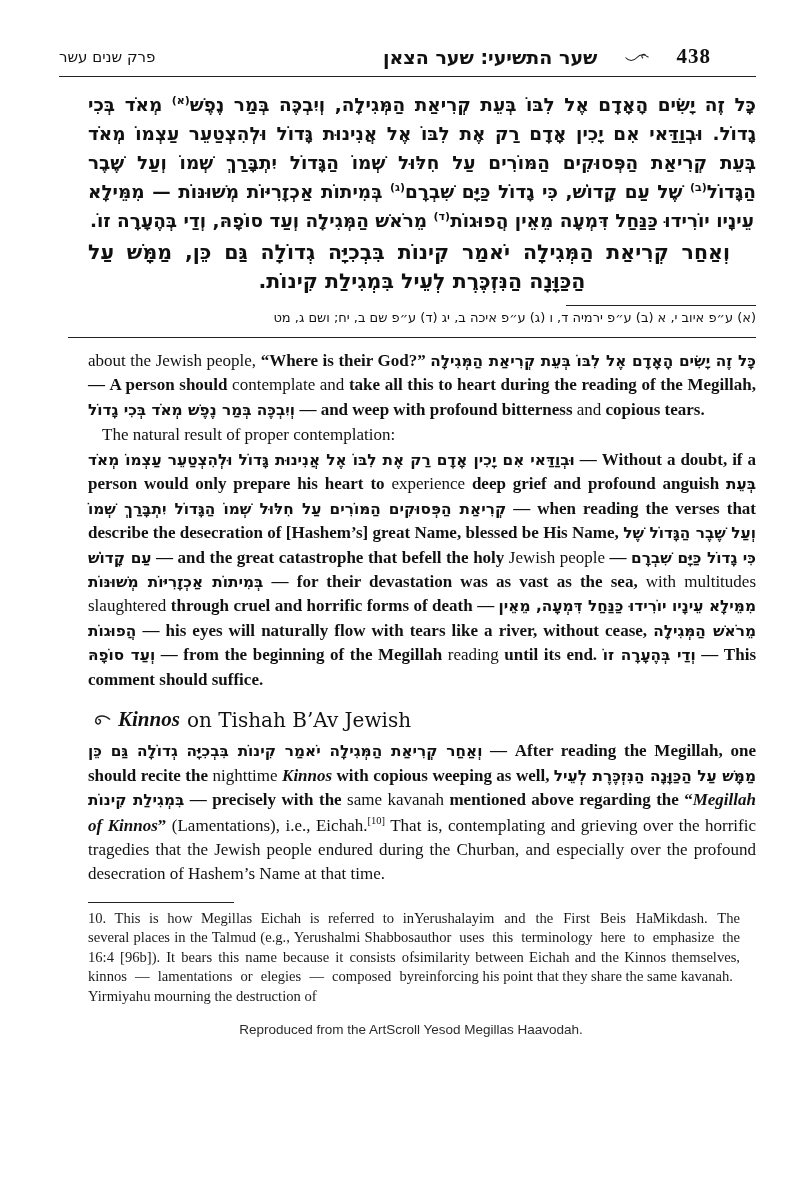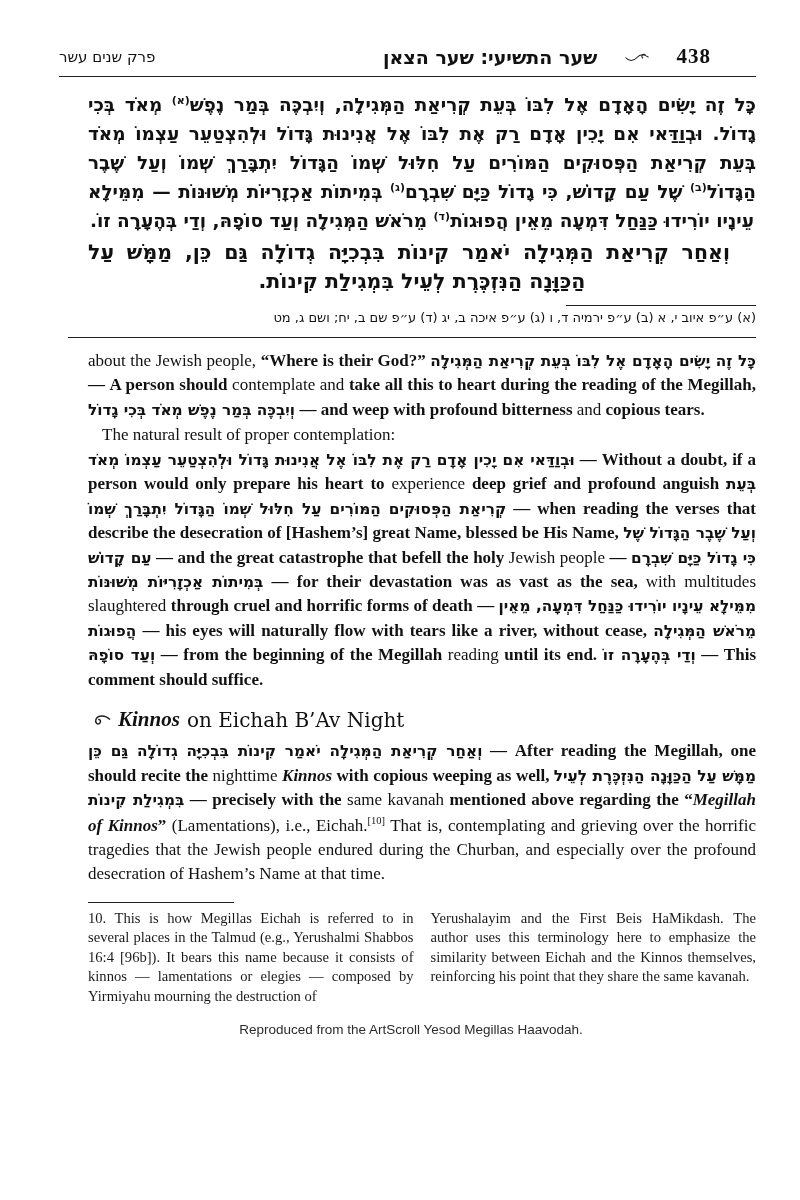--- a/index.html
+++ b/index.html
@@ -97,7 +97,7 @@
         </svg>
       </span>
       <span class="lead">Kinnos</span>
-      <span> on Eichah B’Av Night</span>
+      <span> on Tishah B’Av Jewish</span>
     </h2>
 
     <p class="eng"><span class="seg-h">וְאַחַר קְרִיאַת הַמְּגִילָה יֹאמַר קִינוֹת בִּבְכִיָּה גְדוֹלָה גַּם כֵּן</span><span class="seg-b"> — After reading the Megillah, one should recite the </span><span class="seg-r">nighttime </span><span class="seg-bi">Kinnos </span><span class="seg-b">with copious weeping as well,  </span><span class="seg-h">מַמָּשׁ עַל הַכַּוָּנָה הַנִּזְכֶּרֶת לְעֵיל בִּמְגִילַת קִינוֹת</span><span class="seg-b"> — precisely with the </span><span class="seg-r">same </span><span class="seg-i">kavanah </span><span class="seg-b">mentioned above regarding the “</span><span class="seg-bi">Megillah of Kinnos</span><span class="seg-b">” </span><span class="seg-r">(Lamentations), i.e., </span><span class="seg-i">Eichah.</span><span class="seg-sup">[10]</span><span class="seg-r"> That is, contemplating and grieving over the horrific tragedies that the Jewish people endured during the </span><span class="seg-i">Churban</span><span class="seg-r">, and especially over the profound desecration of Hashem’s Name at that time.</span></p>

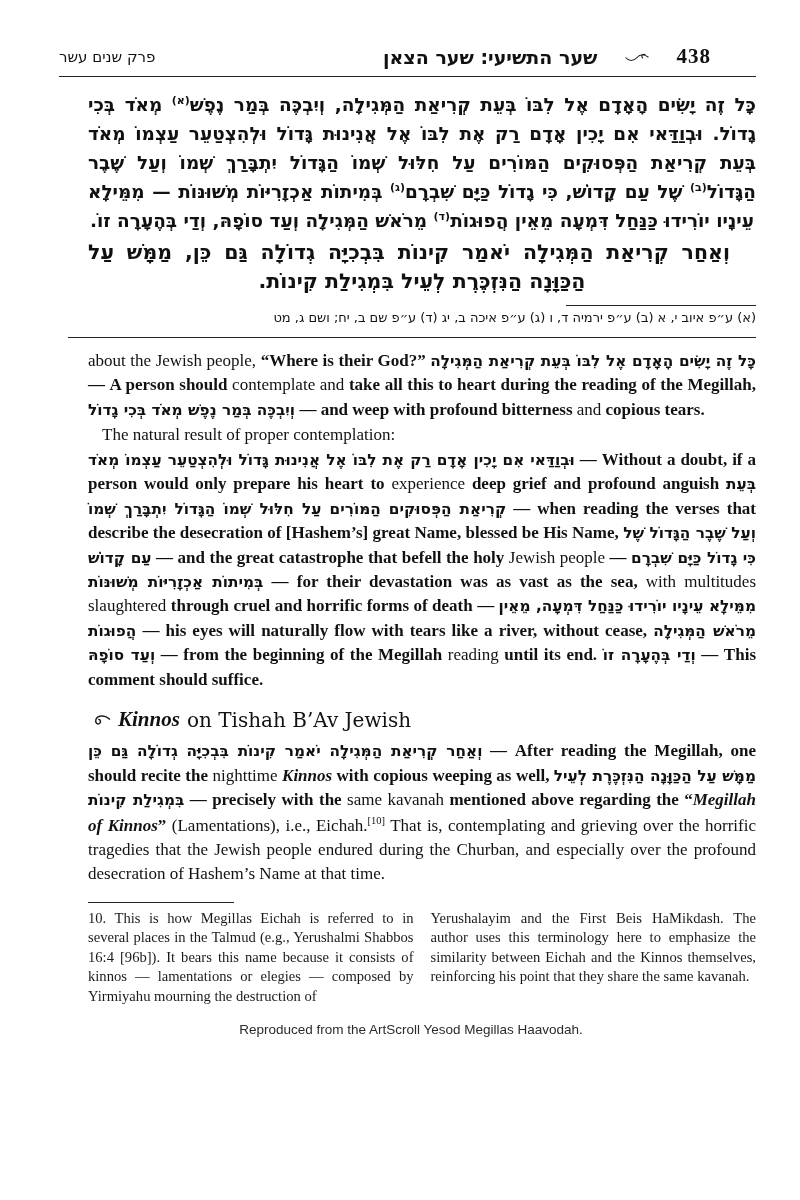--- a/index.html
+++ b/index.html
@@ -46,7 +46,7 @@
   
   .footnotes { margin-top: 15px; }
   .fn-rule { width: 146px; border-top: 1.2px solid #222; margin-bottom: 6px; }
-  .fn-cols { display: flex; gap: 17px; }
+  .fn-cols { display: flex; gap: 0; }
   .fn { width: 326px; font-family: "Liberation Serif", serif; font-size: 14.6px; line-height: 1.34;
         text-align: justify; margin: 0; color: #1a1a1a; }
 

